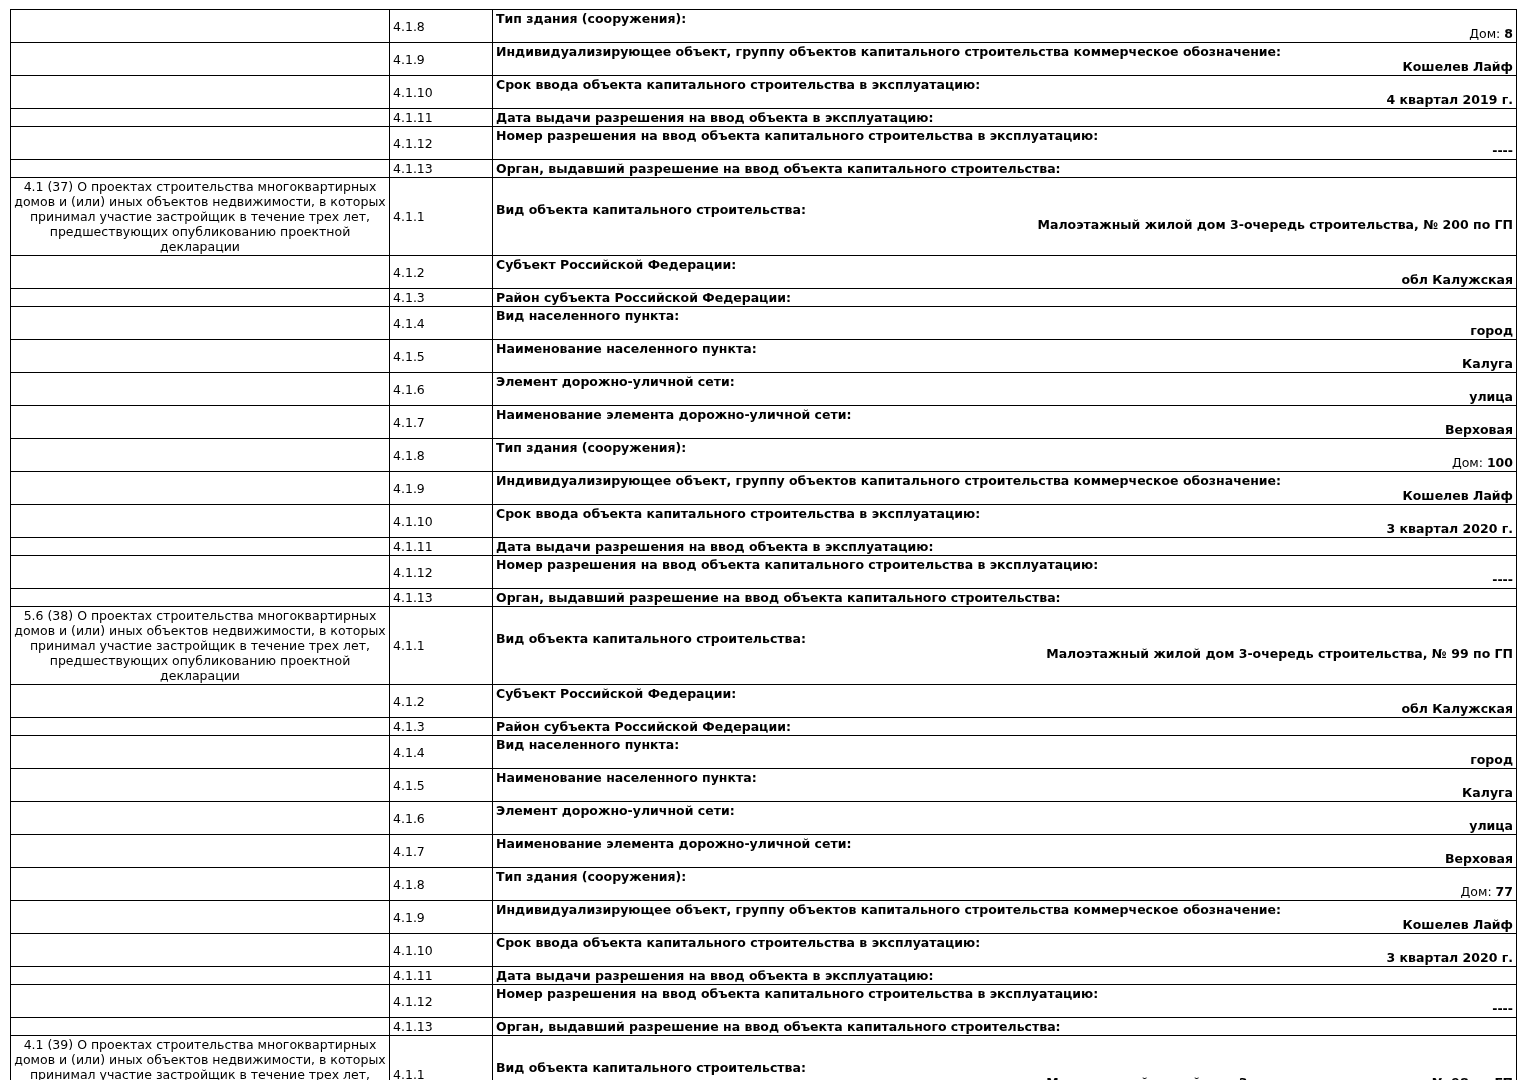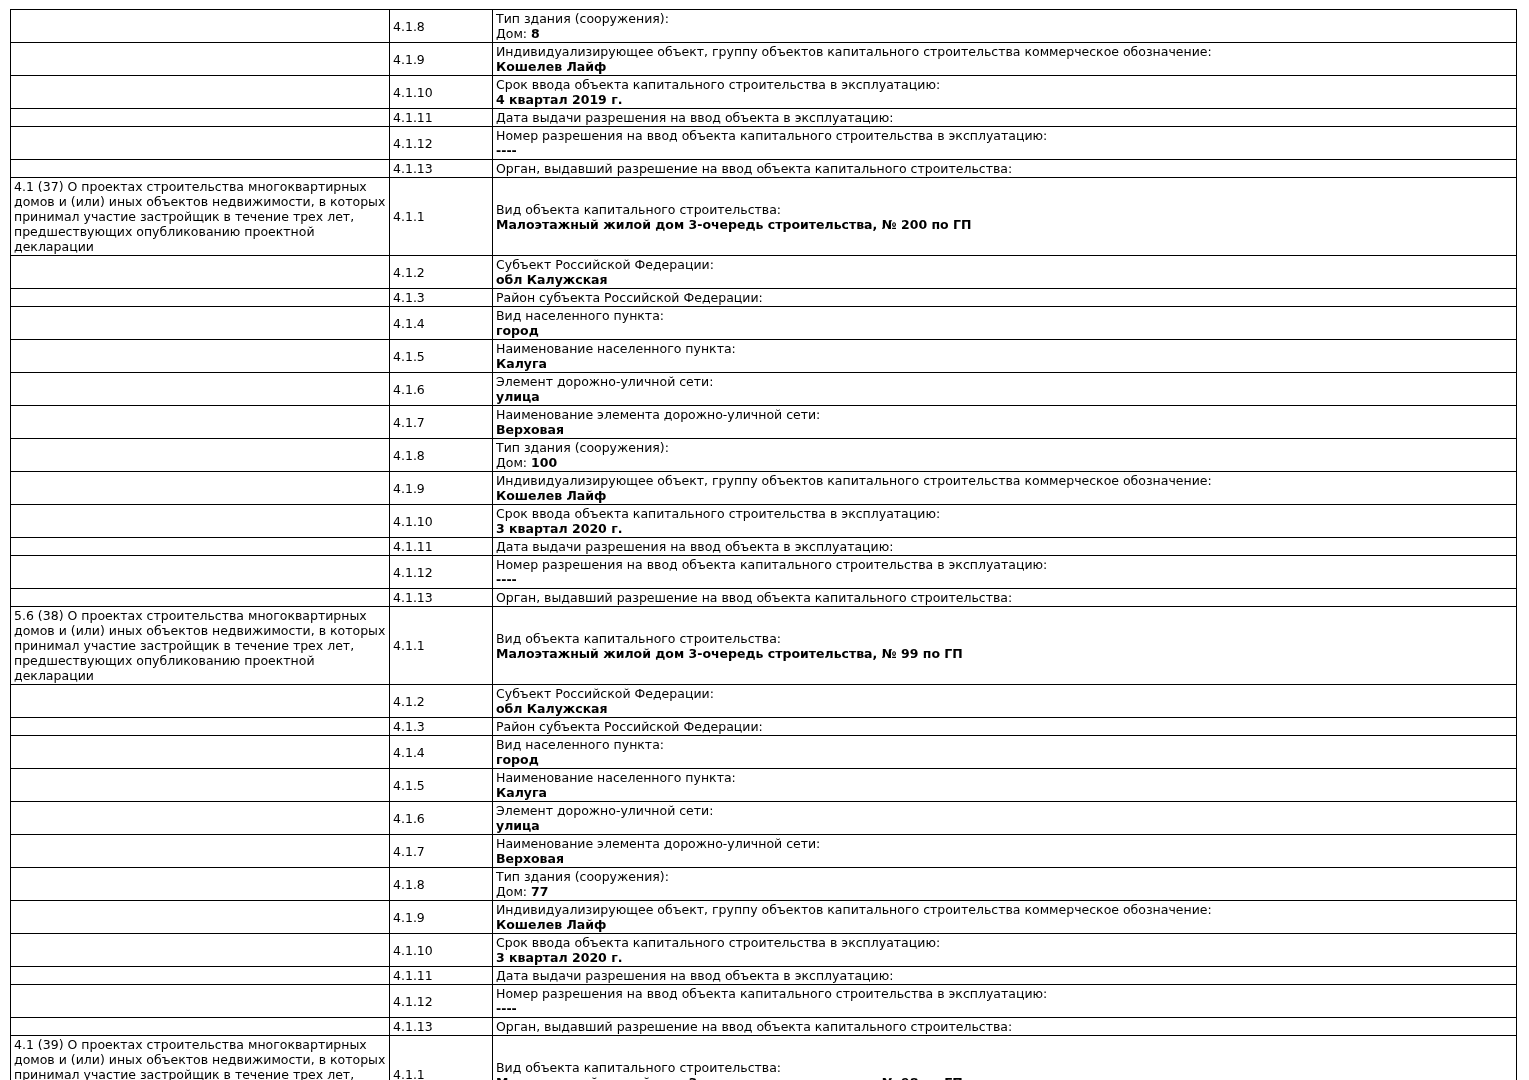--- a/index.html
+++ b/index.html
@@ -42,7 +42,7 @@
   td.col-content {
   }
   .field-label {
-    font-weight: normal;
+    font-weight: bold;
   }
   .field-value {
     font-weight: bold;

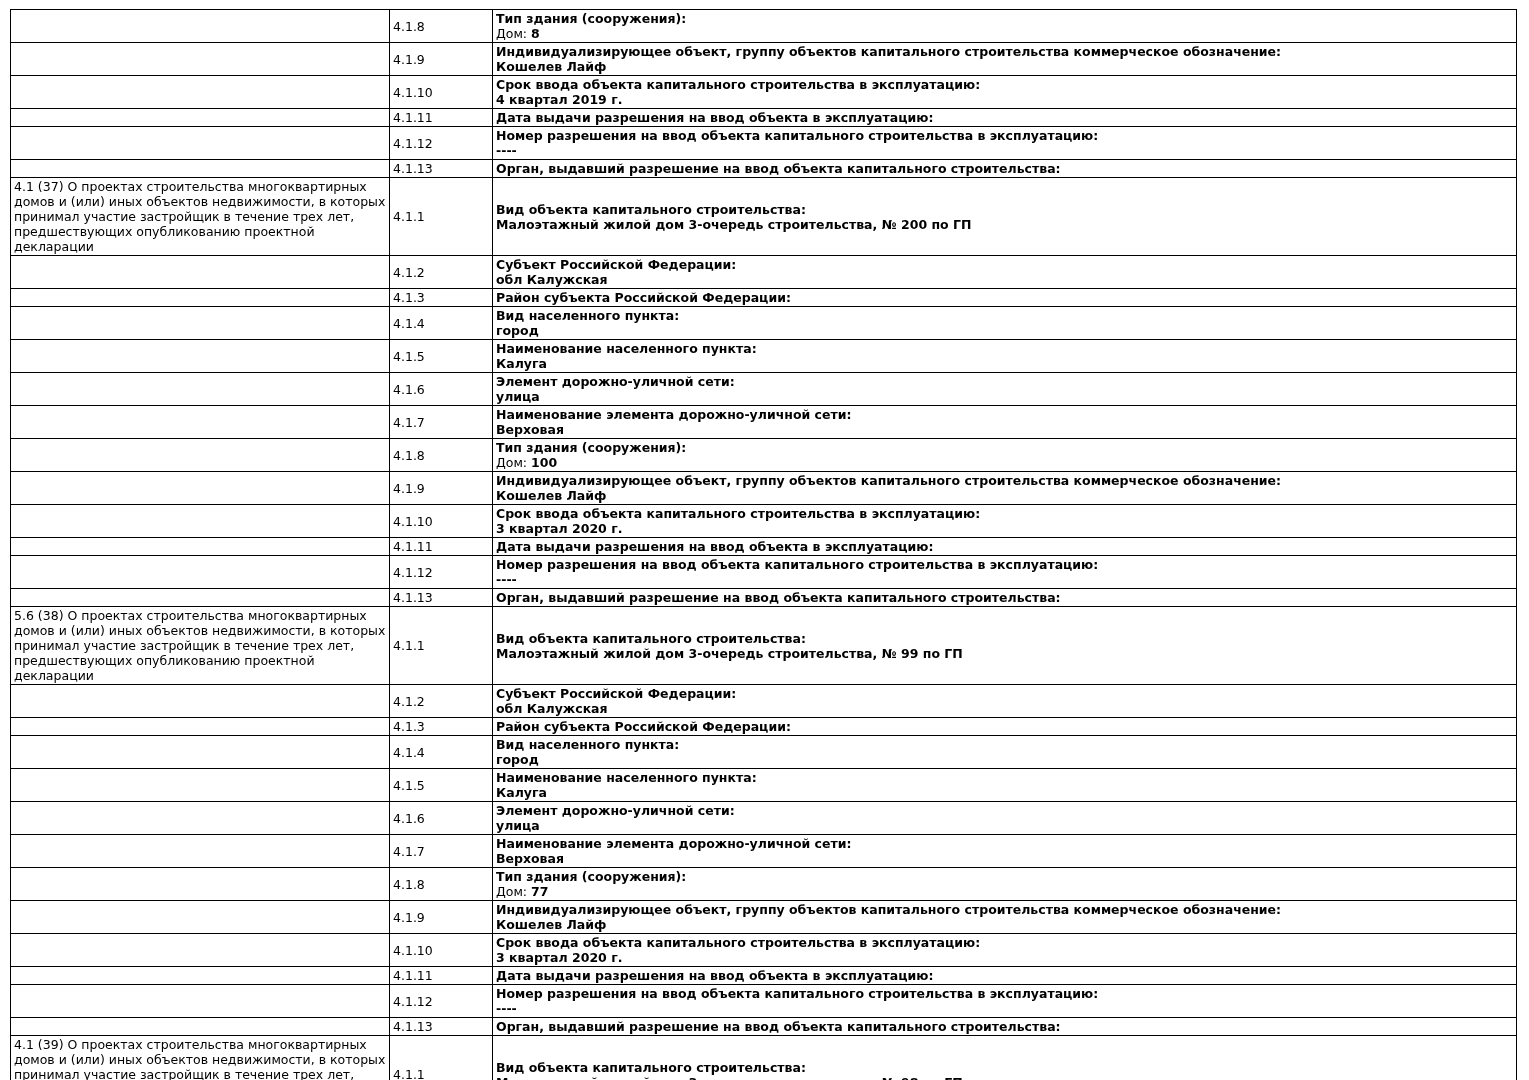--- a/index.html
+++ b/index.html
@@ -46,6 +46,7 @@
   }
   .field-value {
     font-weight: bold;
+    text-align: right;
   }
   .field-value .plain {
     font-weight: normal;

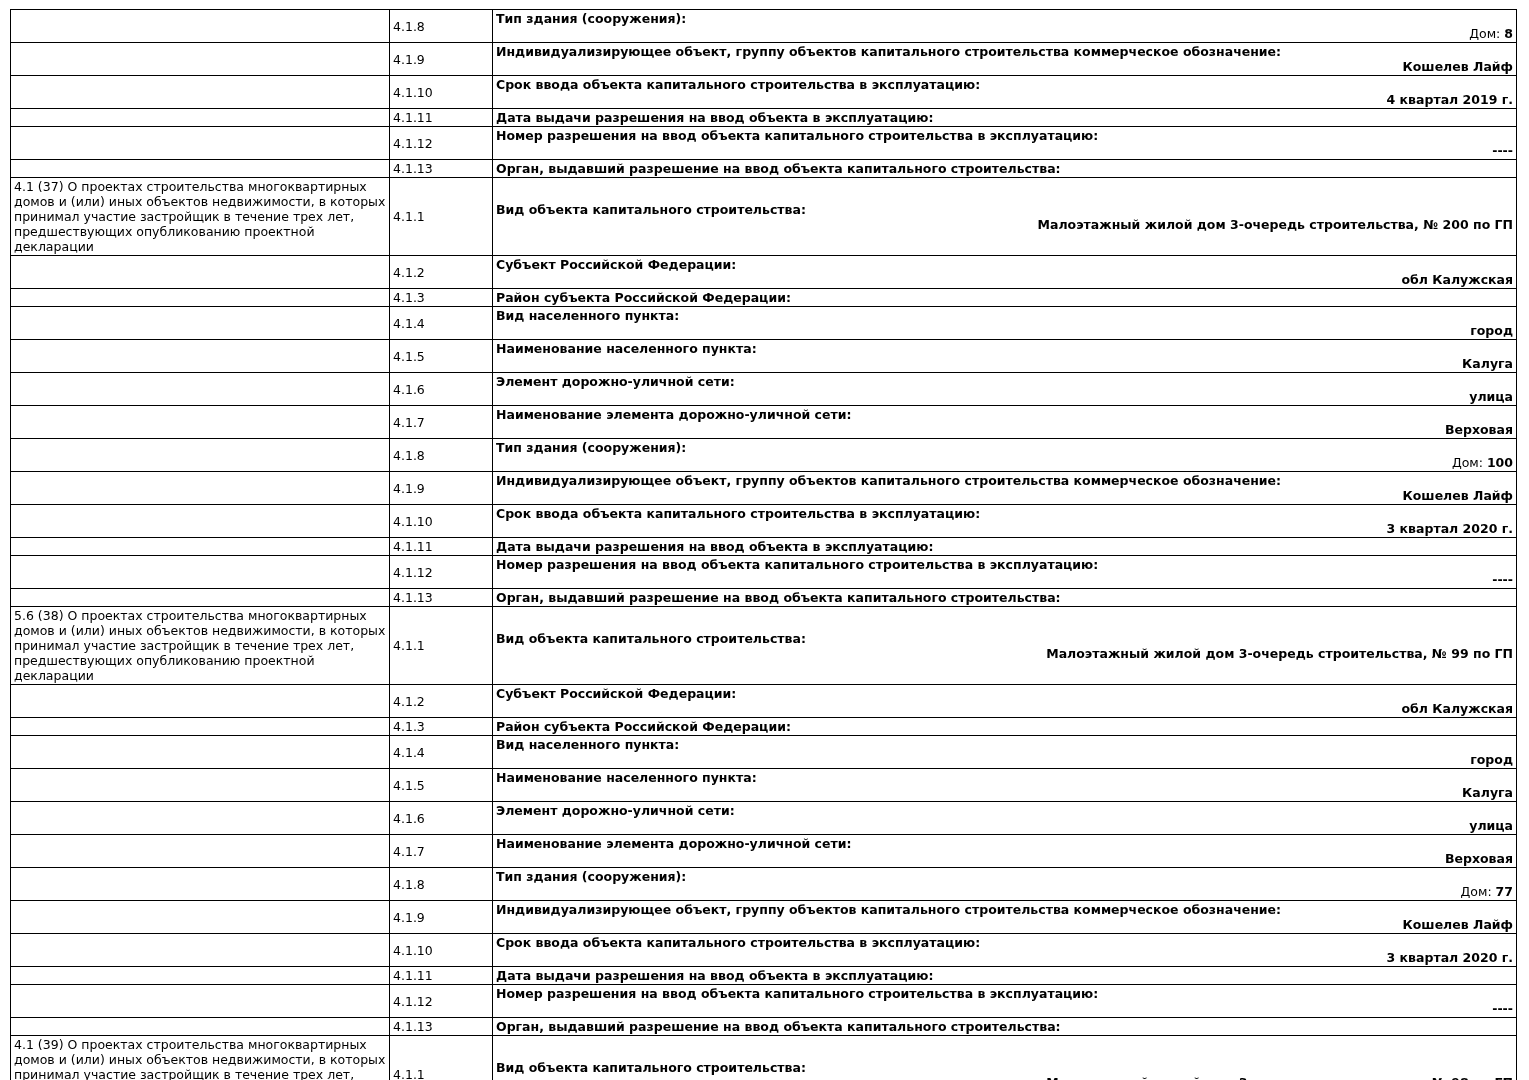--- a/index.html
+++ b/index.html
@@ -35,6 +35,7 @@
   td.col-section {
     width: 372px;
     vertical-align: middle;
+    text-align: center;
   }
   td.col-num {
     width: 96px;

